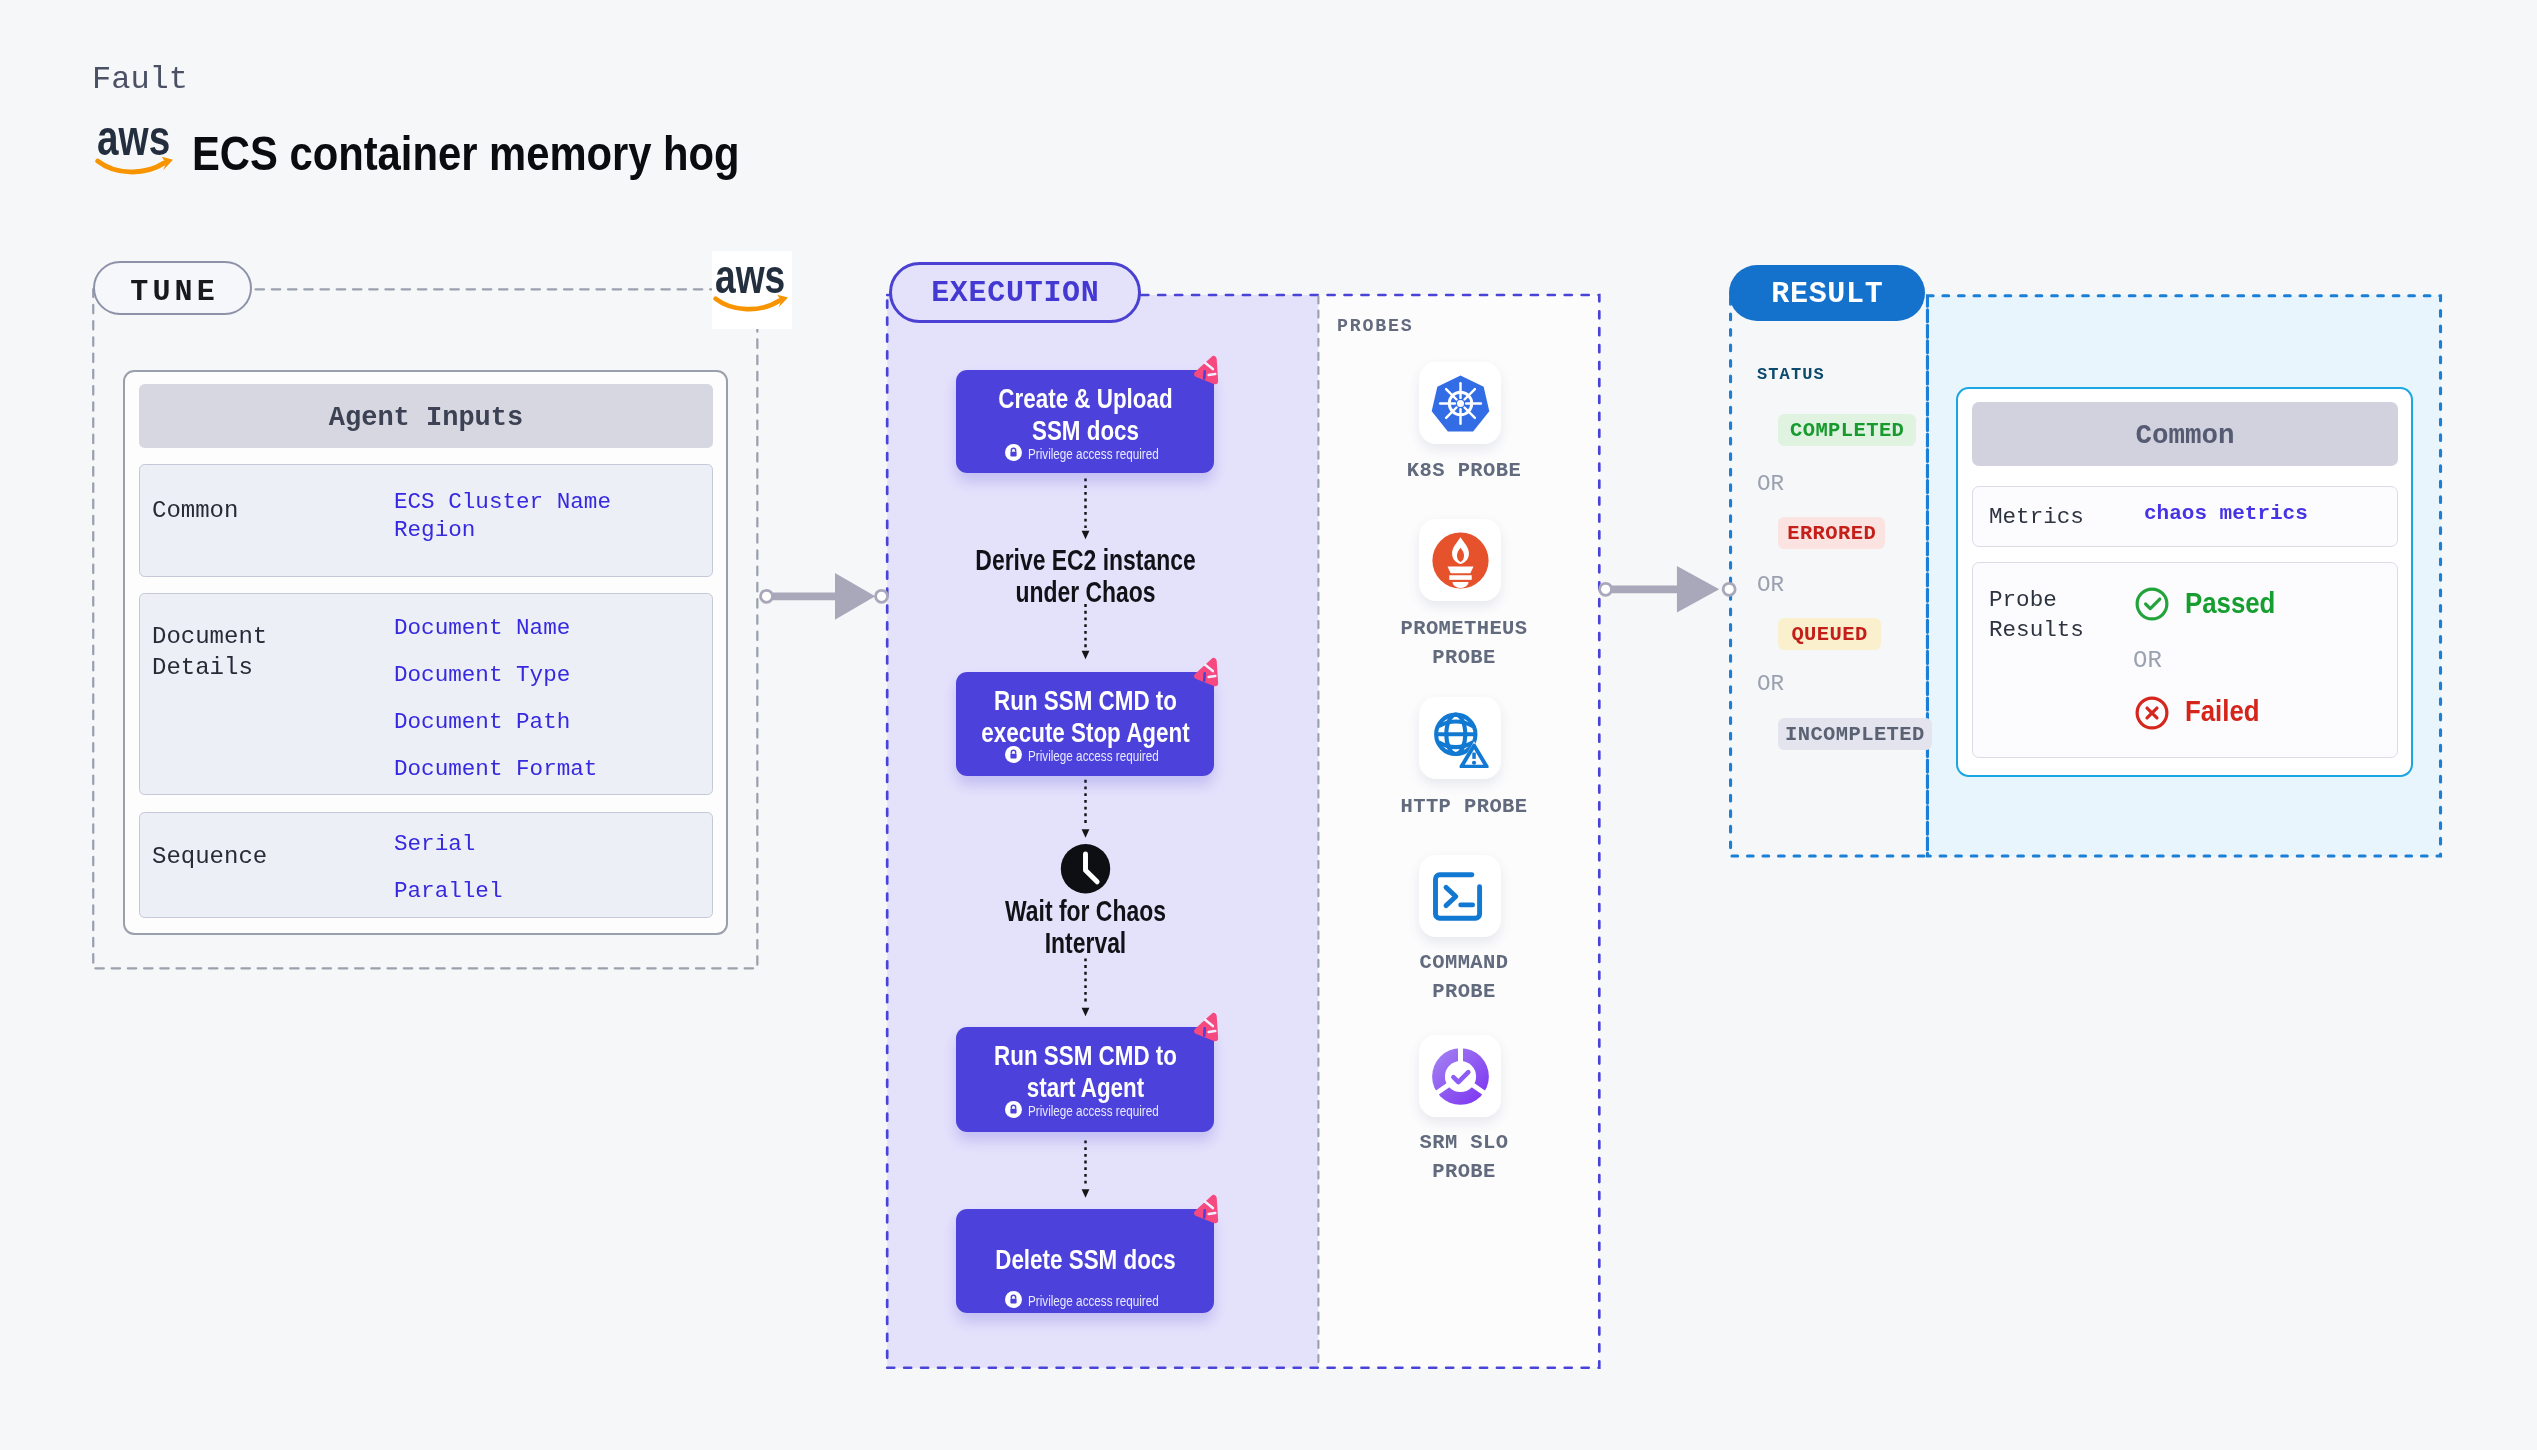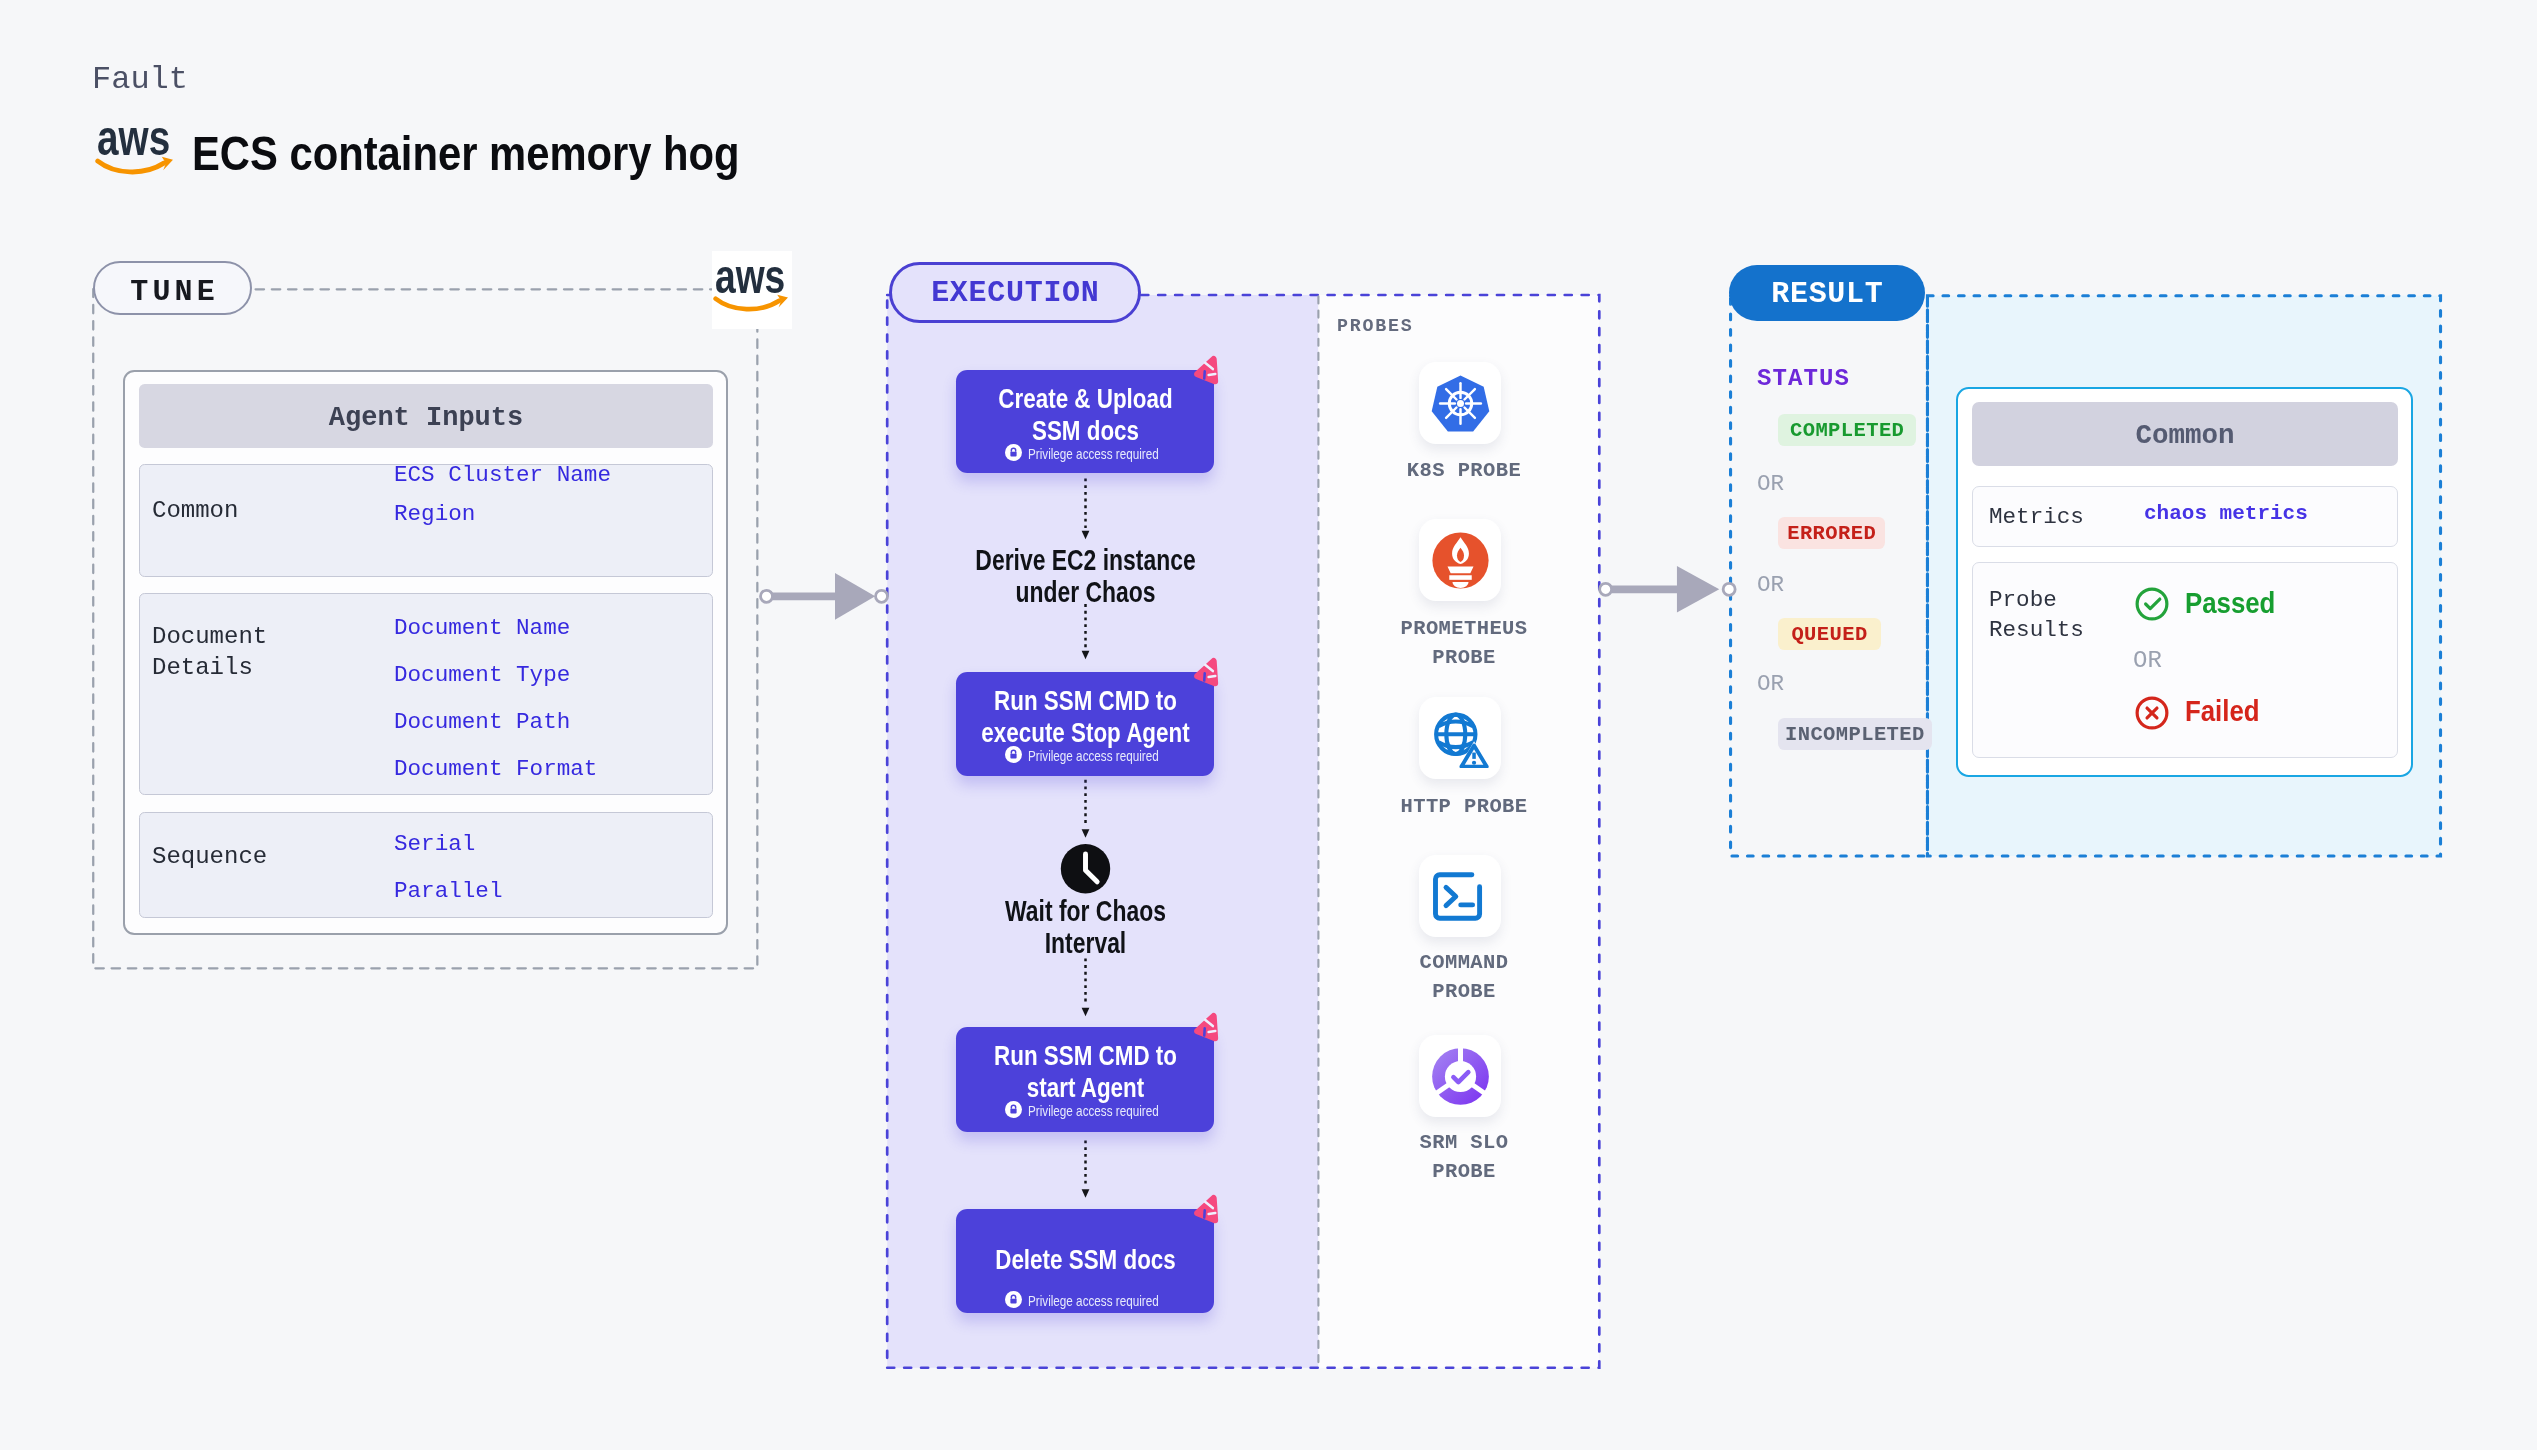--- a/index.html
+++ b/index.html
@@ -242,7 +242,7 @@
 <div class="plabel" style="top:1128px;">SRM SLO<br>PROBE</div>
 
 <div class="abs pill" style="left:1729px;top:265px;width:196px;height:56px;background:#1472cc;font-size:30px;letter-spacing:0.7px;color:#ffffff;text-indent:0.7px;padding-top:2.1px;">RESULT</div>
-<div class="abs mono" style="left:1757px;top:365px;font-size:24px;font-weight:bold;letter-spacing:1.1px;color:#6d28d9;">STATUS</div>
+<div class="abs mono" style="left:1757px;top:365px;font-size:17px;font-weight:bold;letter-spacing:1.1px;color:#0c4a6e;">STATUS</div>
 <div class="badge" style="top:414px;background:#dff3e0;color:#189a2f;">COMPLETED</div>
 <div class="or" style="left:1757px;top:471px;">OR</div>
 <div class="badge" style="top:517px;background:#fae3e1;color:#c42019;padding:0 9.2px;">ERRORED</div>

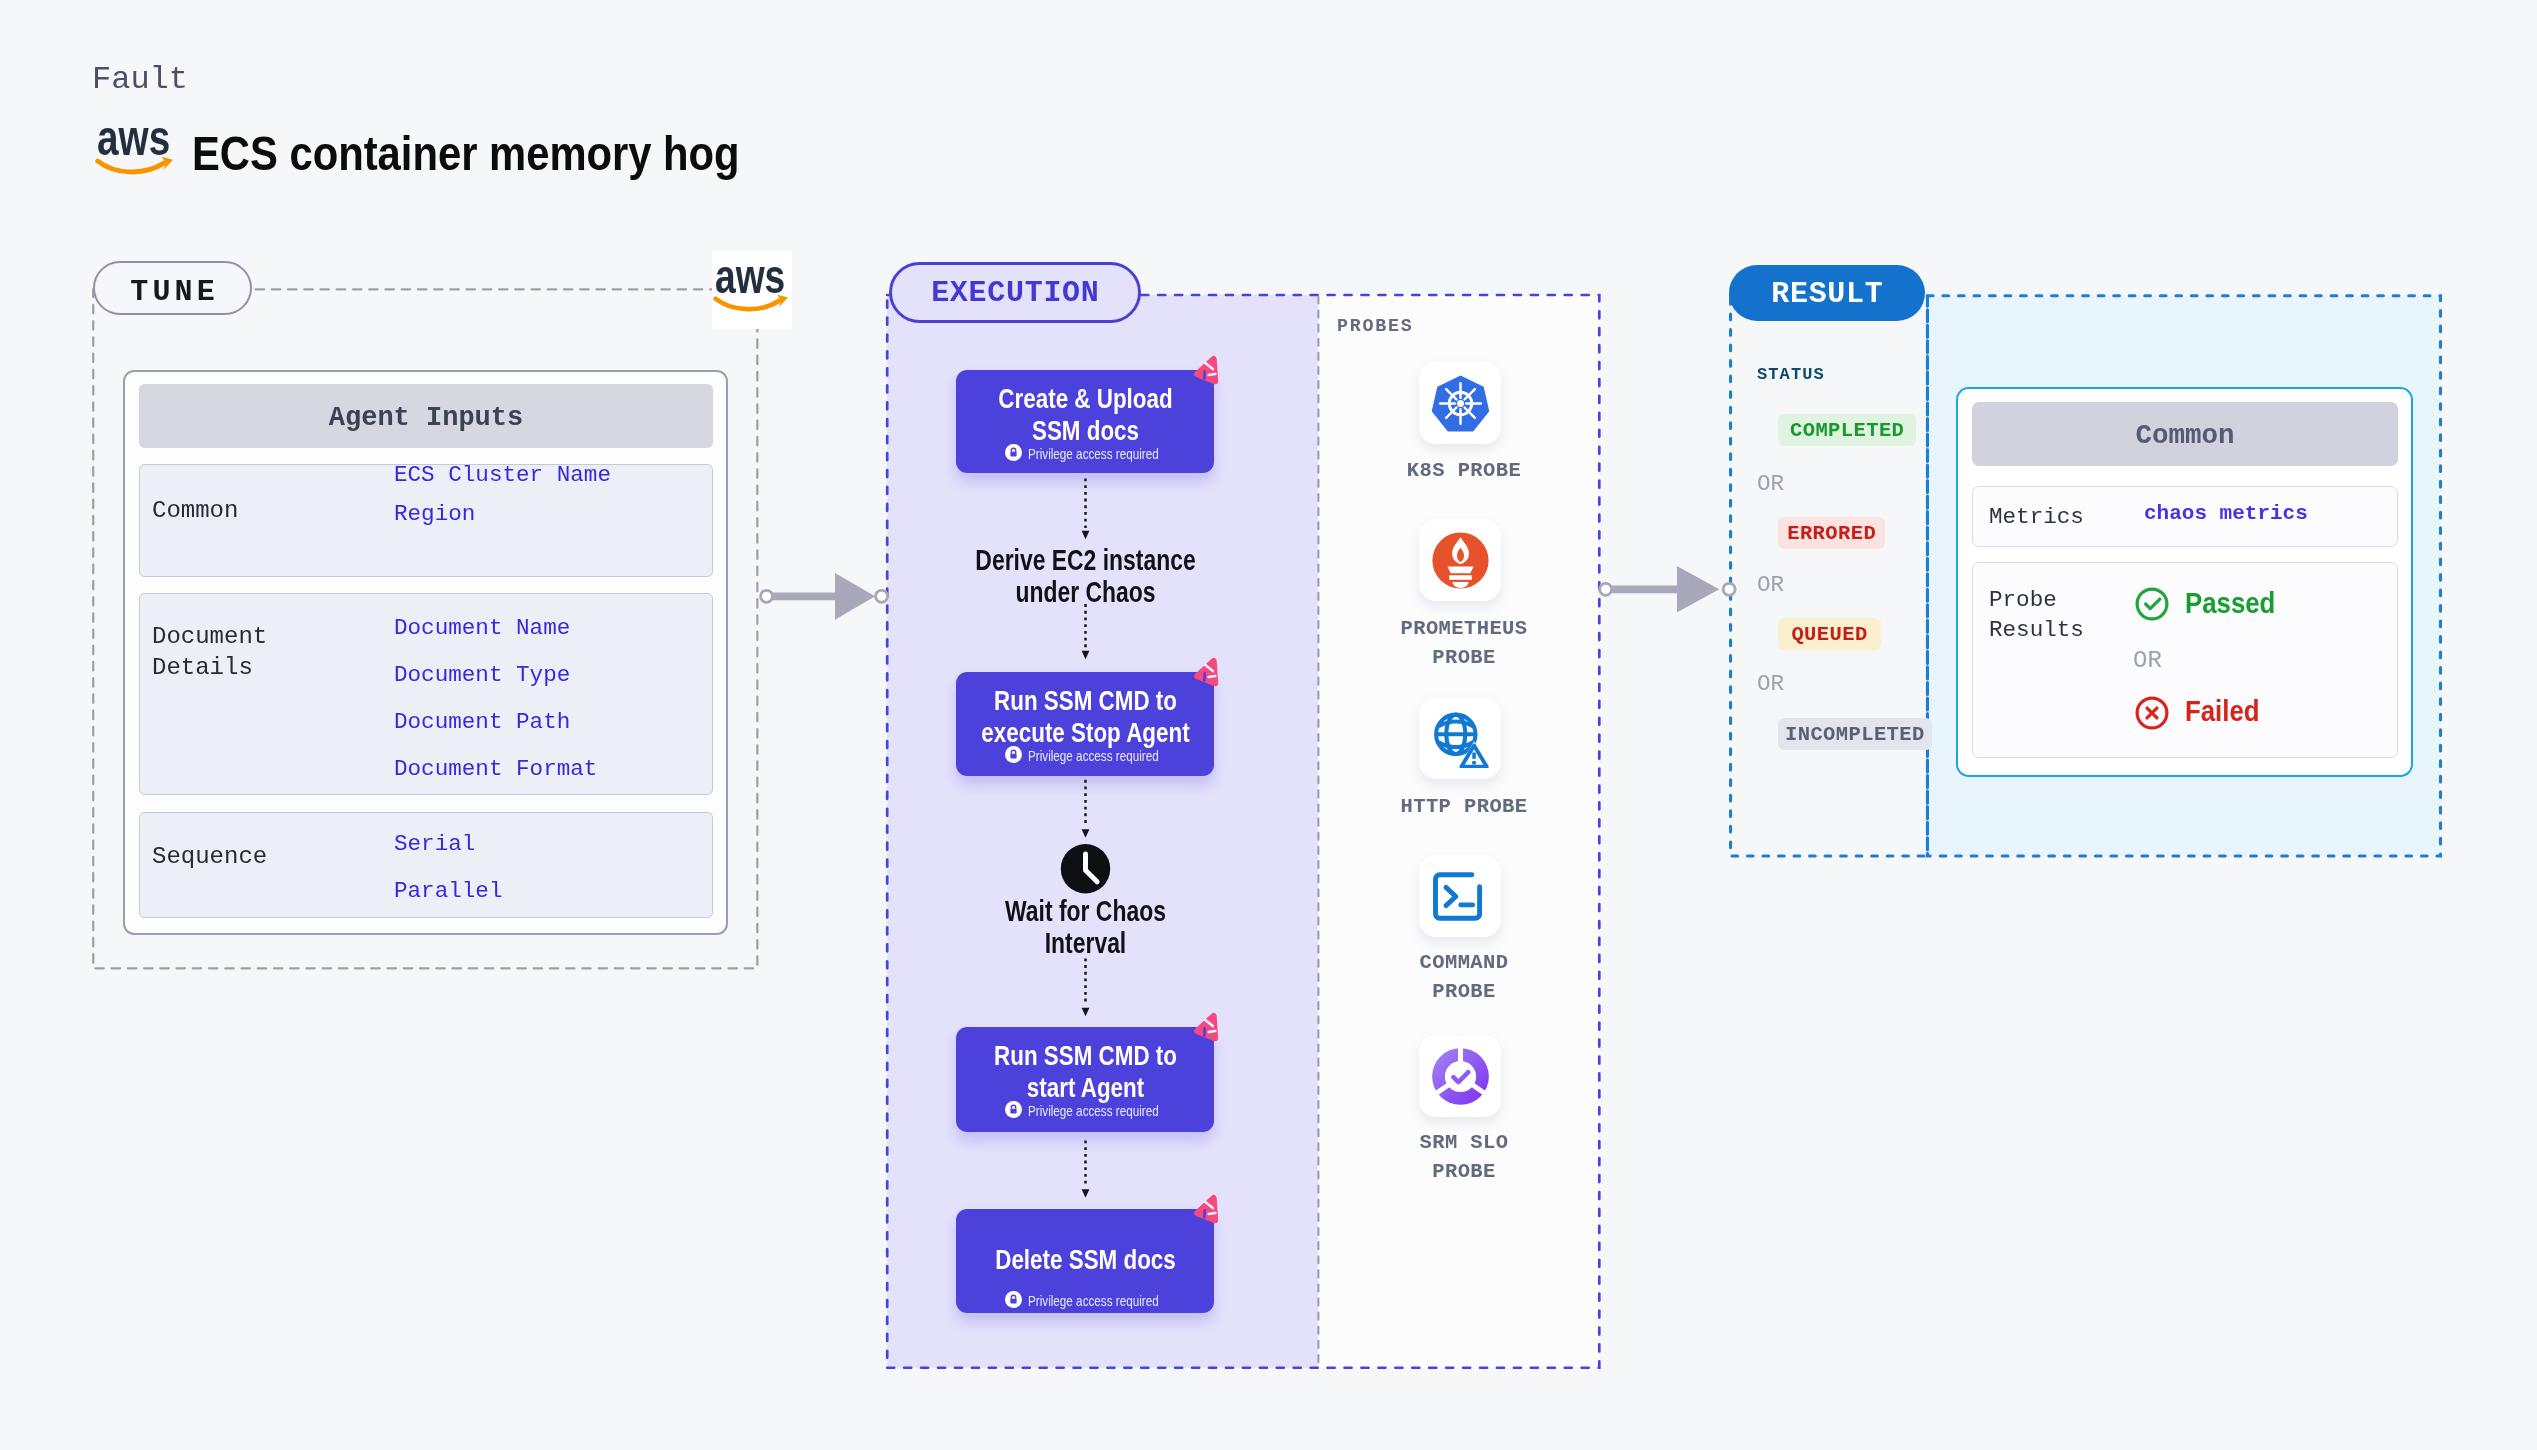--- a/index.html
+++ b/index.html
@@ -82,7 +82,7 @@
 <div class="abs mono" style="left:152px;top:495px;font-size:24px;line-height:31px;color:#262b36;">Common</div>
 <div class="abs mono" style="left:152px;top:621px;font-size:24px;line-height:31px;color:#262b36;">Document<br>Details</div>
 <div class="abs mono" style="left:152px;top:841px;font-size:24px;line-height:31px;color:#262b36;">Sequence</div>
-<div class="abs mono" style="left:394px;top:456px;font-size:22.6px;line-height:39px;color:#3629df;">ECS Cluster Name<br>Region</div>
+<div class="abs mono" style="left:394px;top:488px;font-size:22.6px;line-height:28px;color:#3629df;">ECS Cluster Name<br>Region</div>
 <div class="abs mono" style="left:394px;top:605px;font-size:22.6px;line-height:47px;color:#3629df;">Document Name<br>Document Type<br>Document Path<br>Document Format</div>
 <div class="abs mono" style="left:394px;top:821px;font-size:22.6px;line-height:47px;color:#3629df;">Serial<br>Parallel</div>
 

